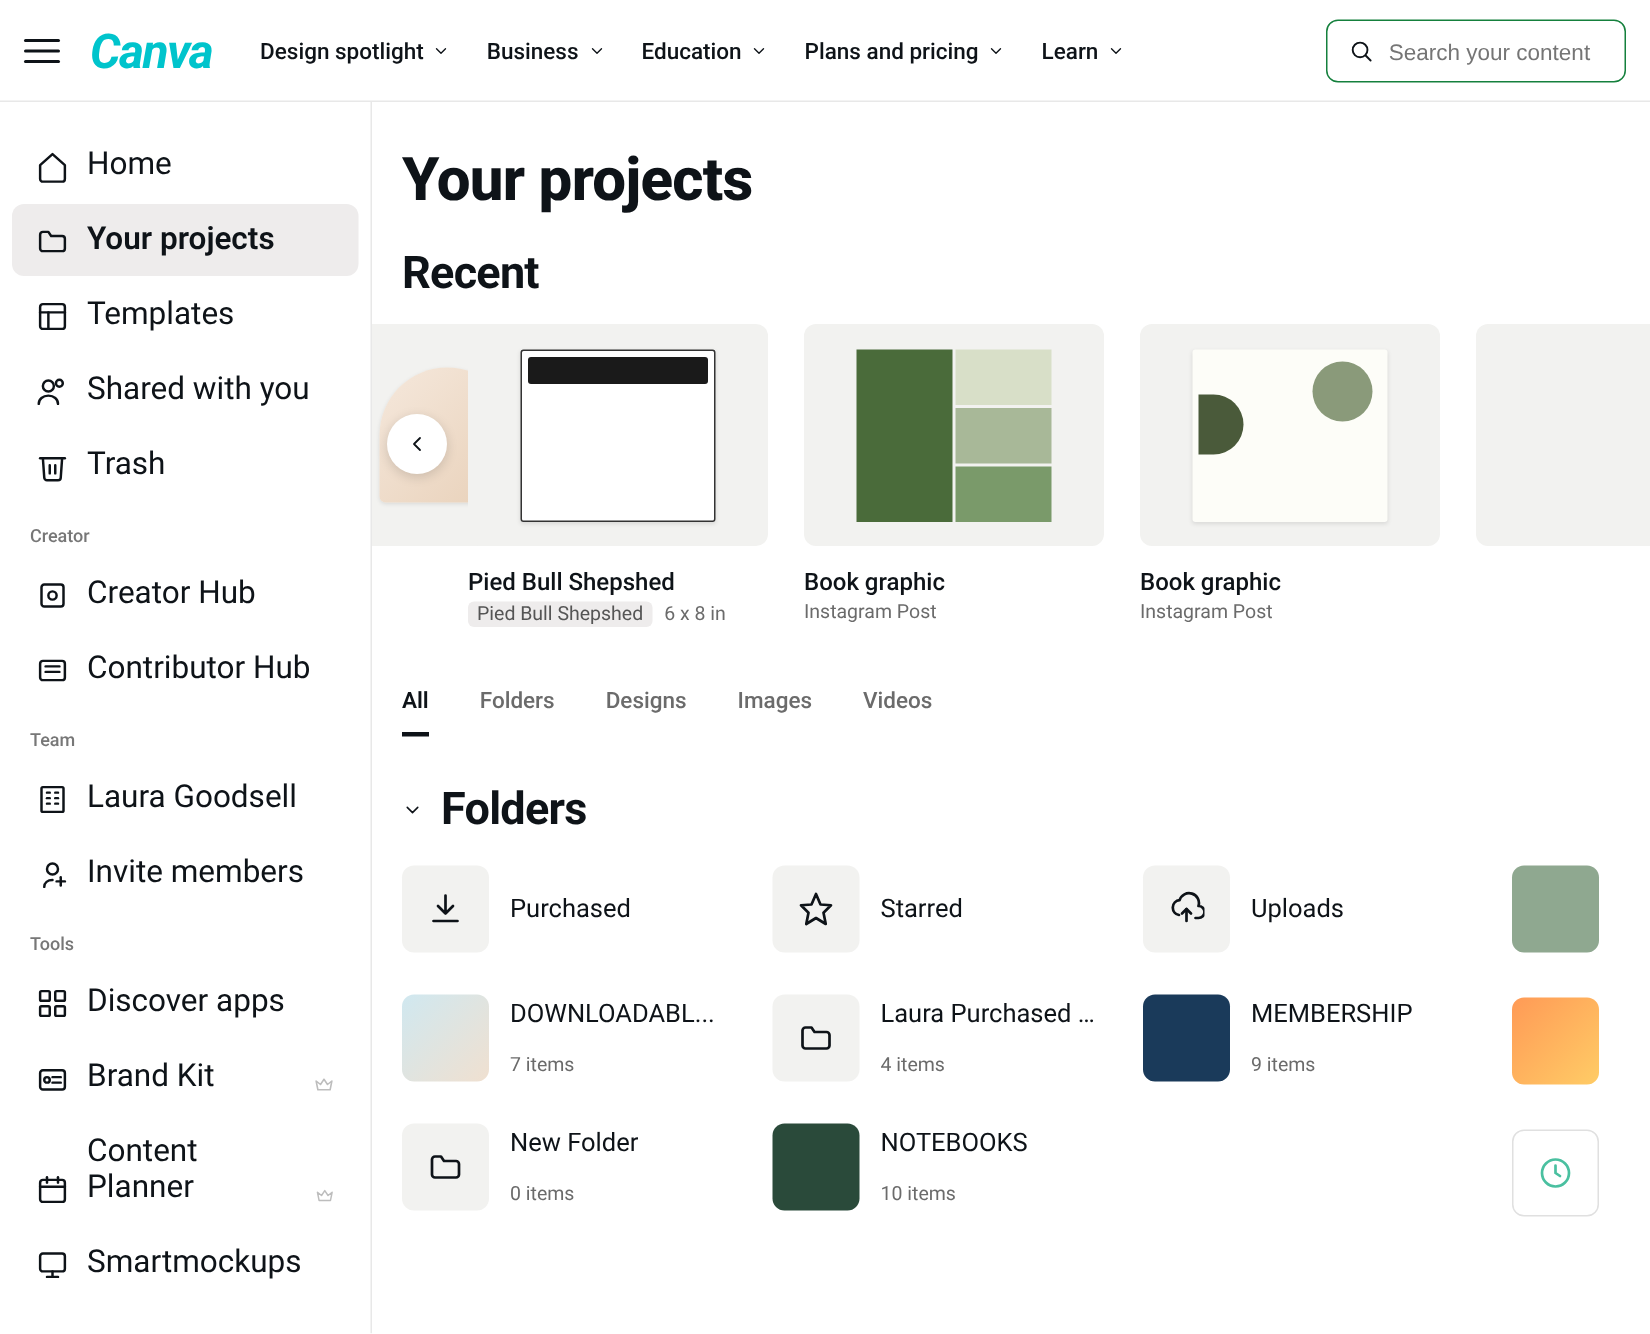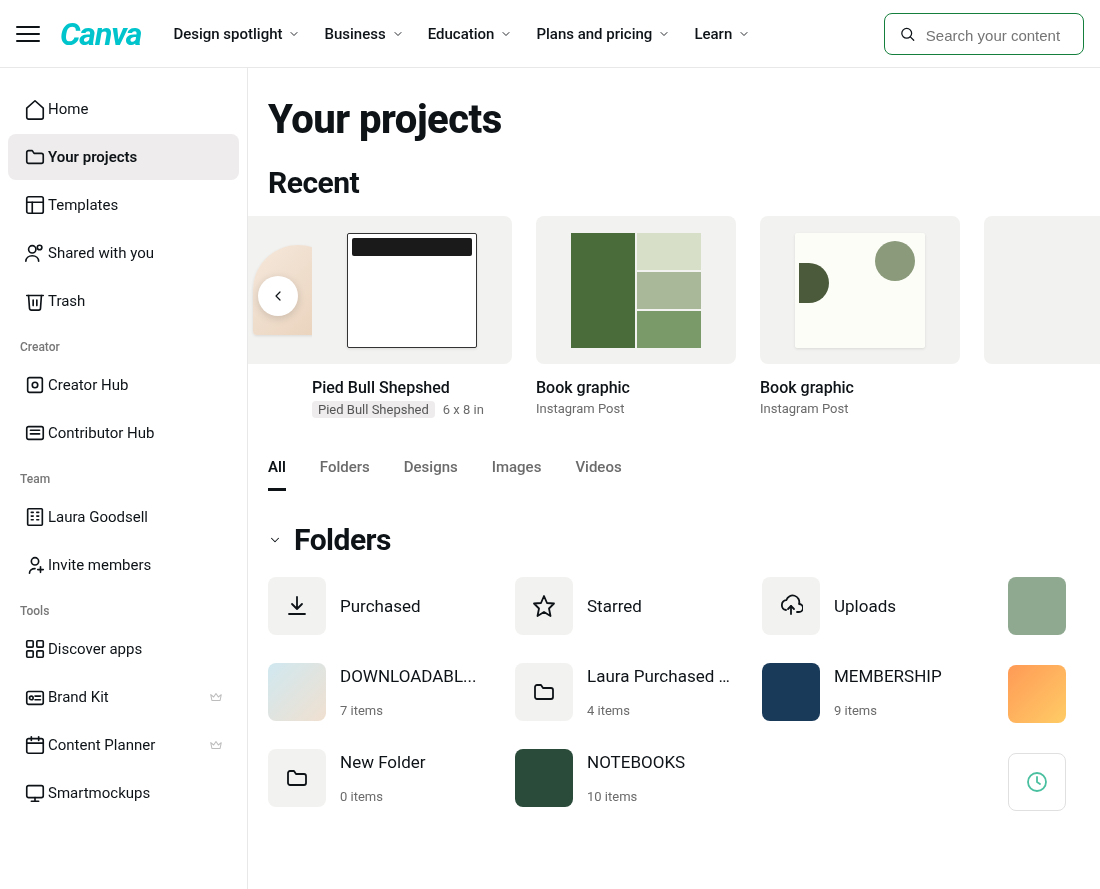--- a/index.html
+++ b/index.html
@@ -19,7 +19,7 @@
 
 .layout { display: flex; height: calc(889px - 68px); }
 .sidebar { width: 248px; border-right: 1px solid #e8e8e8; padding: 16px 4px; overflow-y: auto; }
-.side-item { display: flex; align-items: center; gap: 2px; padding: 12px 16px; border-radius: 8px; margin: 2px 4px; cursor: pointer; font-size: 15px; color: #0e1318; }
+.side-item { display: flex; align-items: flex-end; gap: 12px; padding: 12px 16px; border-radius: 8px; margin: 2px 4px; cursor: pointer; font-size: 21px; color: #0e1318; }
 .side-item.active { background: #eeecec; font-weight: 600; }
 .side-item .ico { width: 22px; height: 22px; flex-shrink: 0; }
 .side-section { font-size: 12px; color: #777; padding: 14px 16px 6px; font-weight: 500; }

